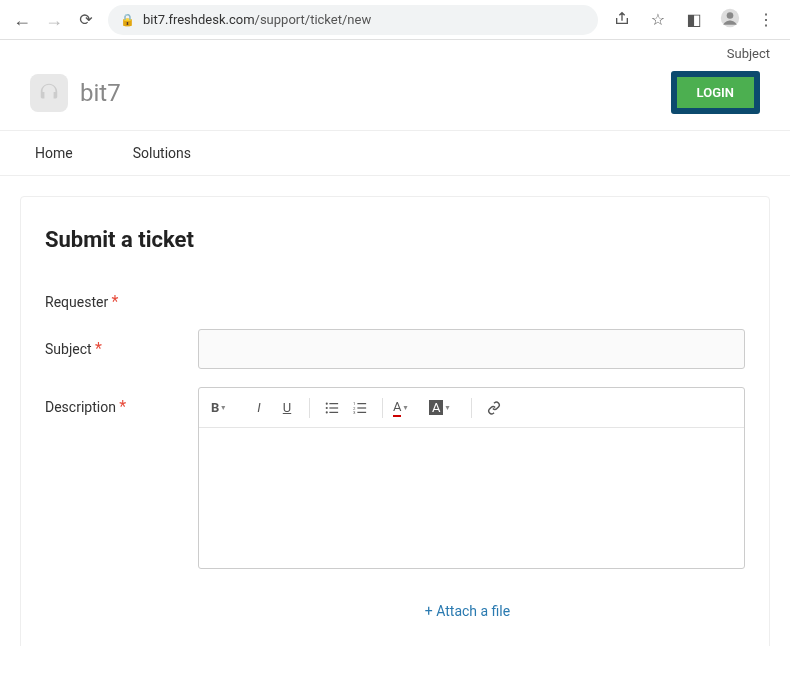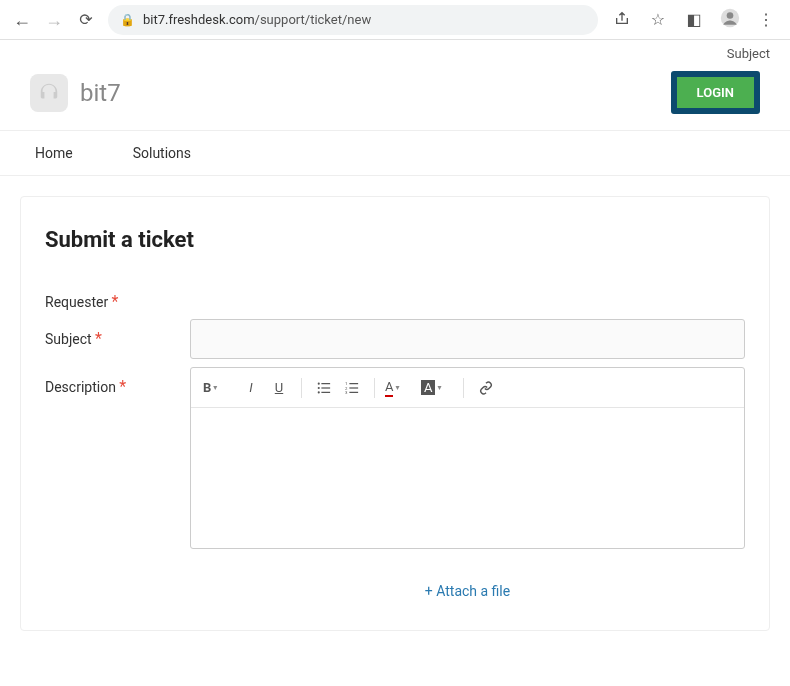--- a/index.html
+++ b/index.html
@@ -49,7 +49,7 @@
     .card { background: #fff; border: 1px solid #eee; border-radius: 4px; padding: 30px 24px; }
     .card-title { font-size: 22px; font-weight: 700; color: #222; margin-bottom: 30px; }
     
-    .form-row { display: flex; align-items: flex-start; margin-bottom: 8px; }
+    .form-row { display: flex; align-items: flex-start; margin-bottom: 18px; gap: 8px; }
     .form-label { width: 145px; font-size: 14px; color: #333; padding-top: 10px; }
     .required { color: #e74c3c; font-size: 16px; }
     .form-input { flex: 1; height: 40px; border: 1px solid #ccc; border-radius: 3px; padding: 0 12px; font-size: 14px; color: #555; background: #fafafa; }

